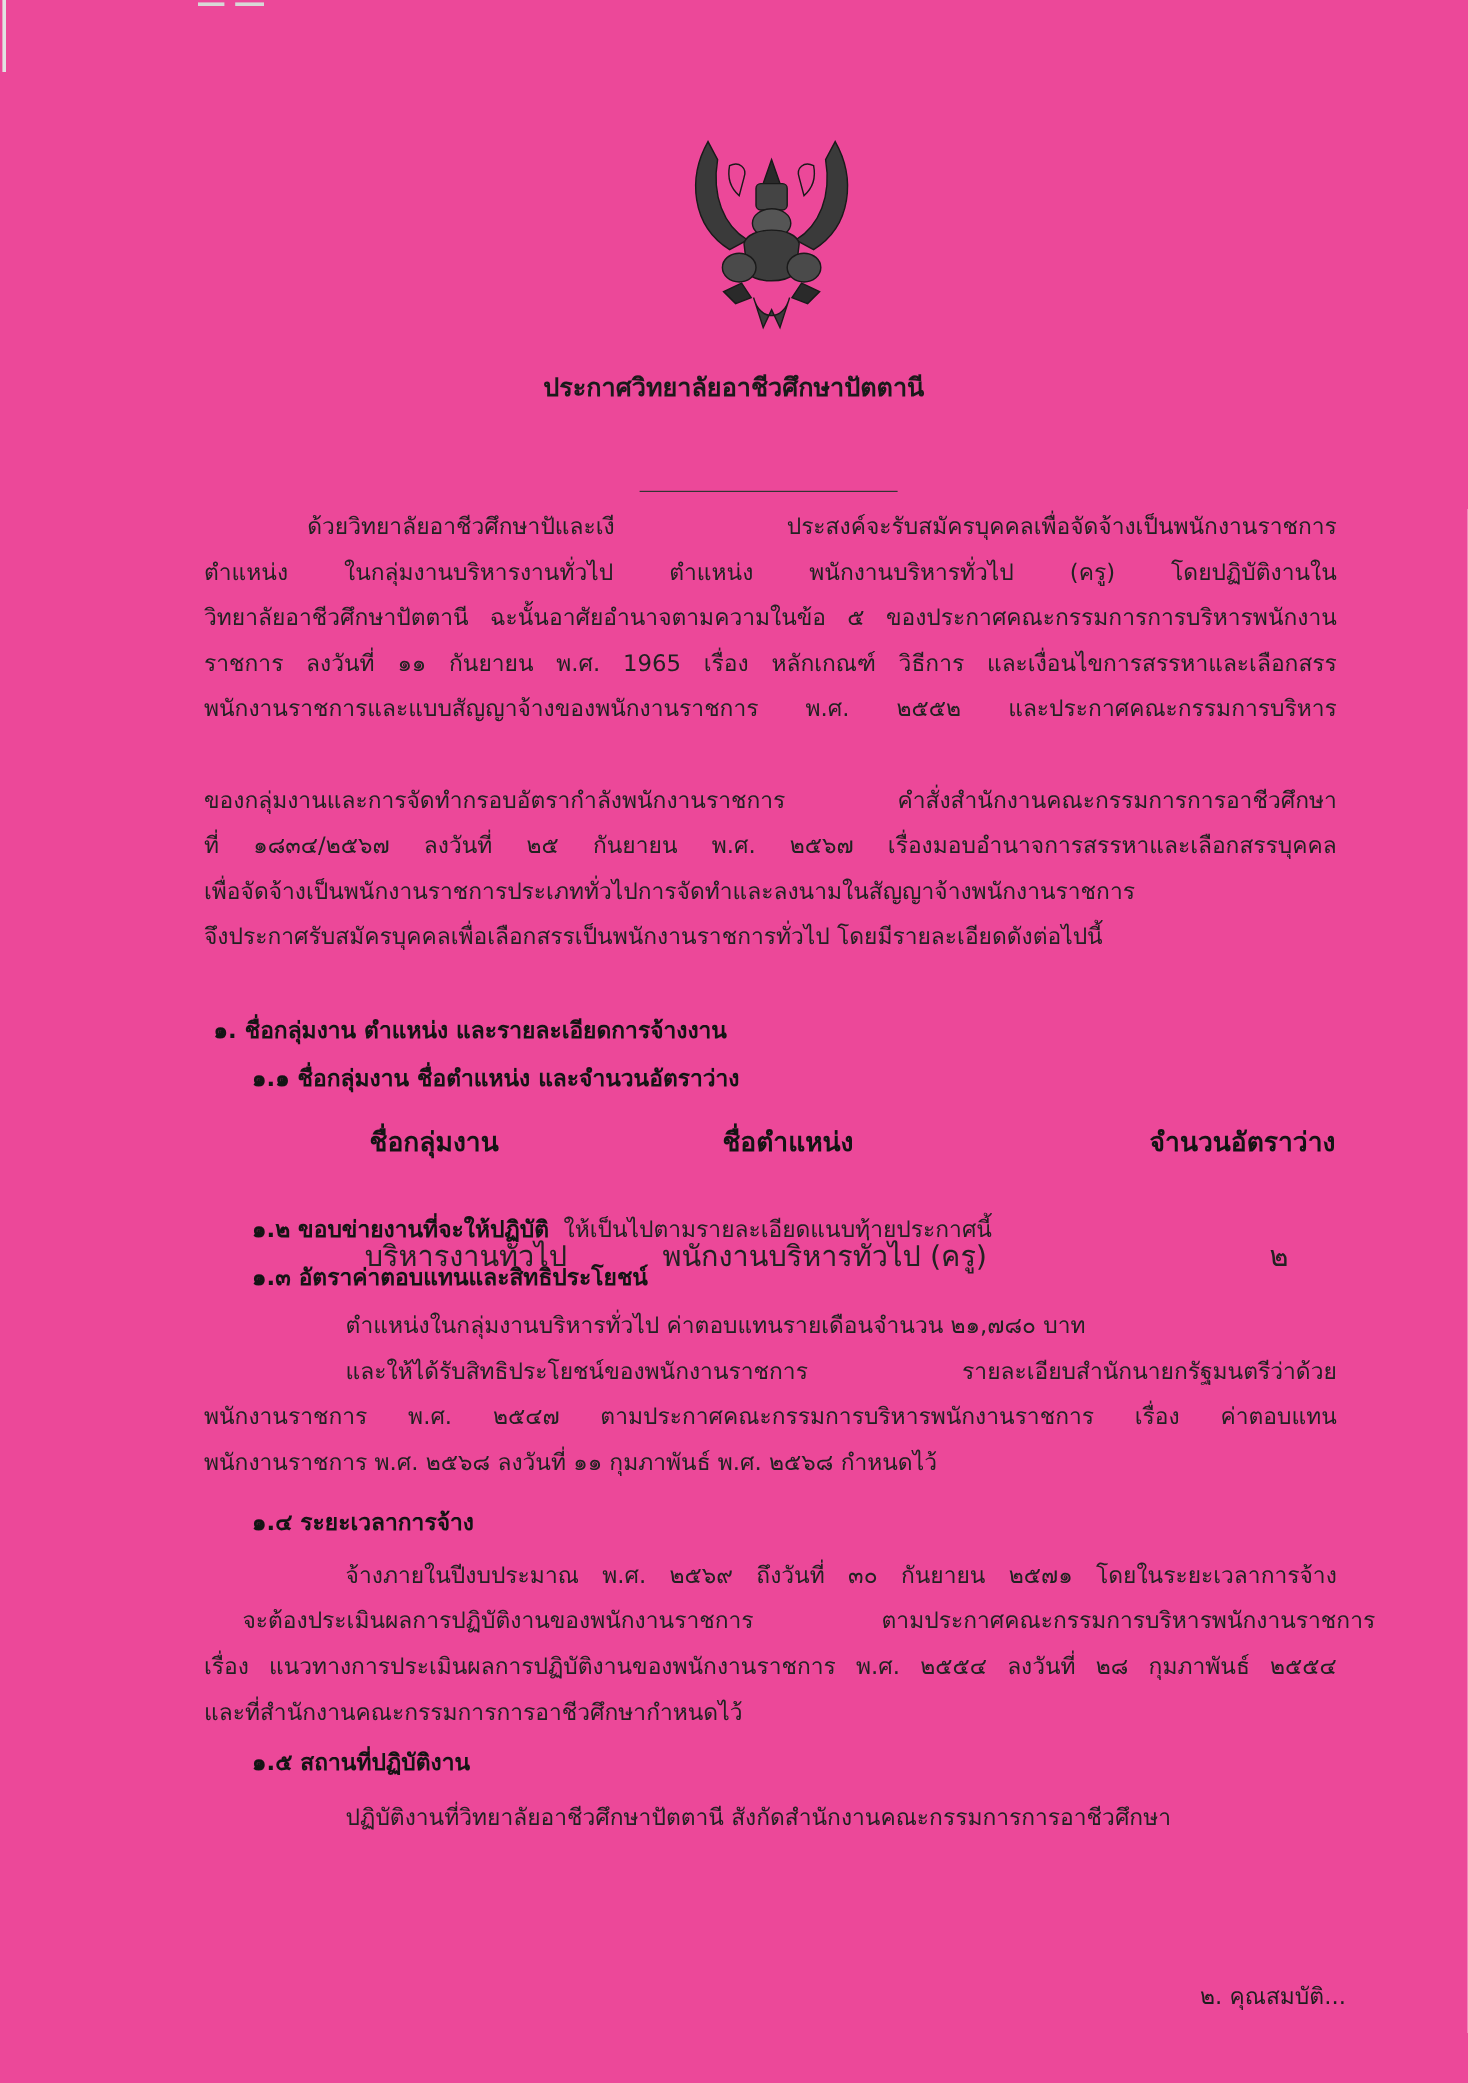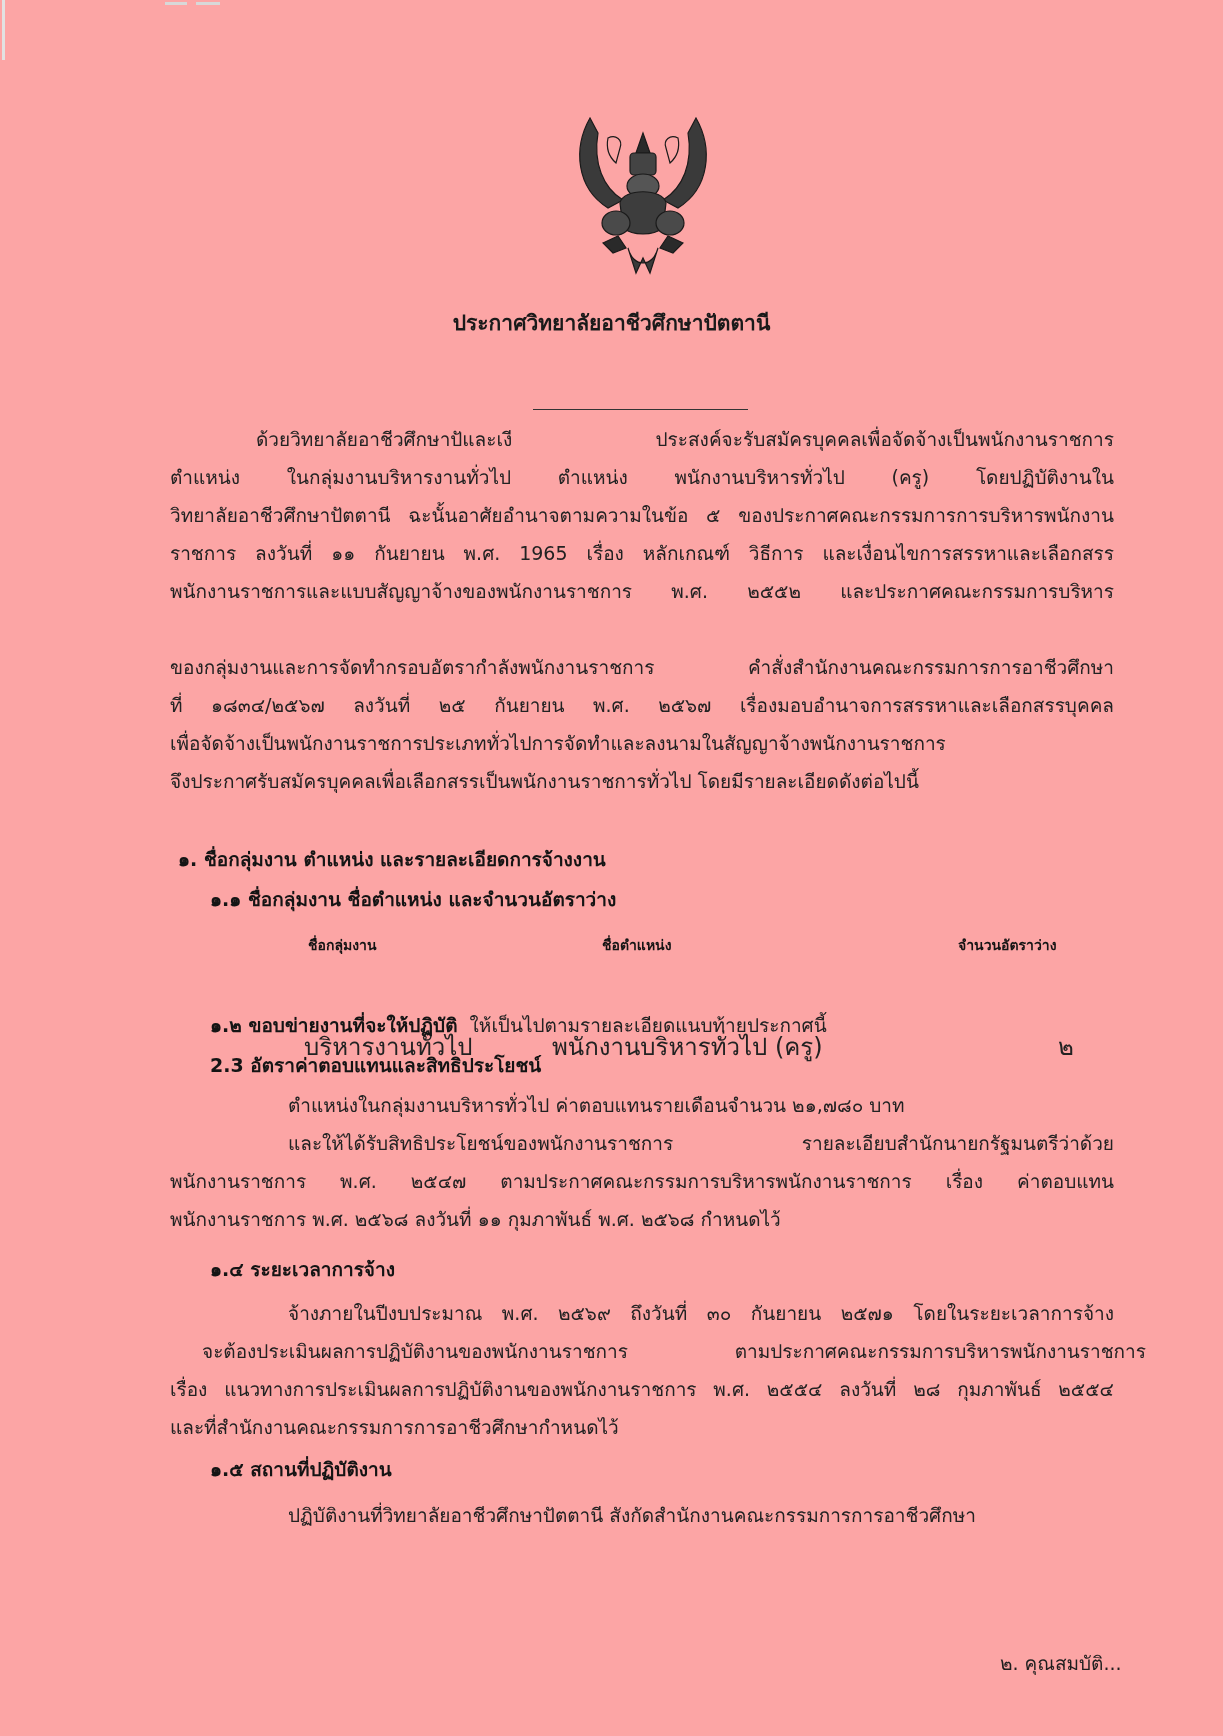--- a/index.html
+++ b/index.html
@@ -5,7 +5,7 @@
   html, body { margin:0; padding:0; background:#ffffff; }
   body { width:1223px; height:1736px; position:relative; overflow:hidden;
          font-family:"DejaVu Sans", sans-serif; color:#1e1e1e; }
-  .page { position:absolute; inset:0; background:#fca5a5; }
+  .page { position:absolute; inset:0; background:#ec4899; }
   .scan-edge { position:absolute; left:2px; top:0; width:3px; height:60px; background:#e2e2e2; }
   .scan-mark { position:absolute; top:2px; height:3px; background:#d8d8d8; }
   .emblem { position:absolute; left:568px; top:108px; width:150px; height:170px; }

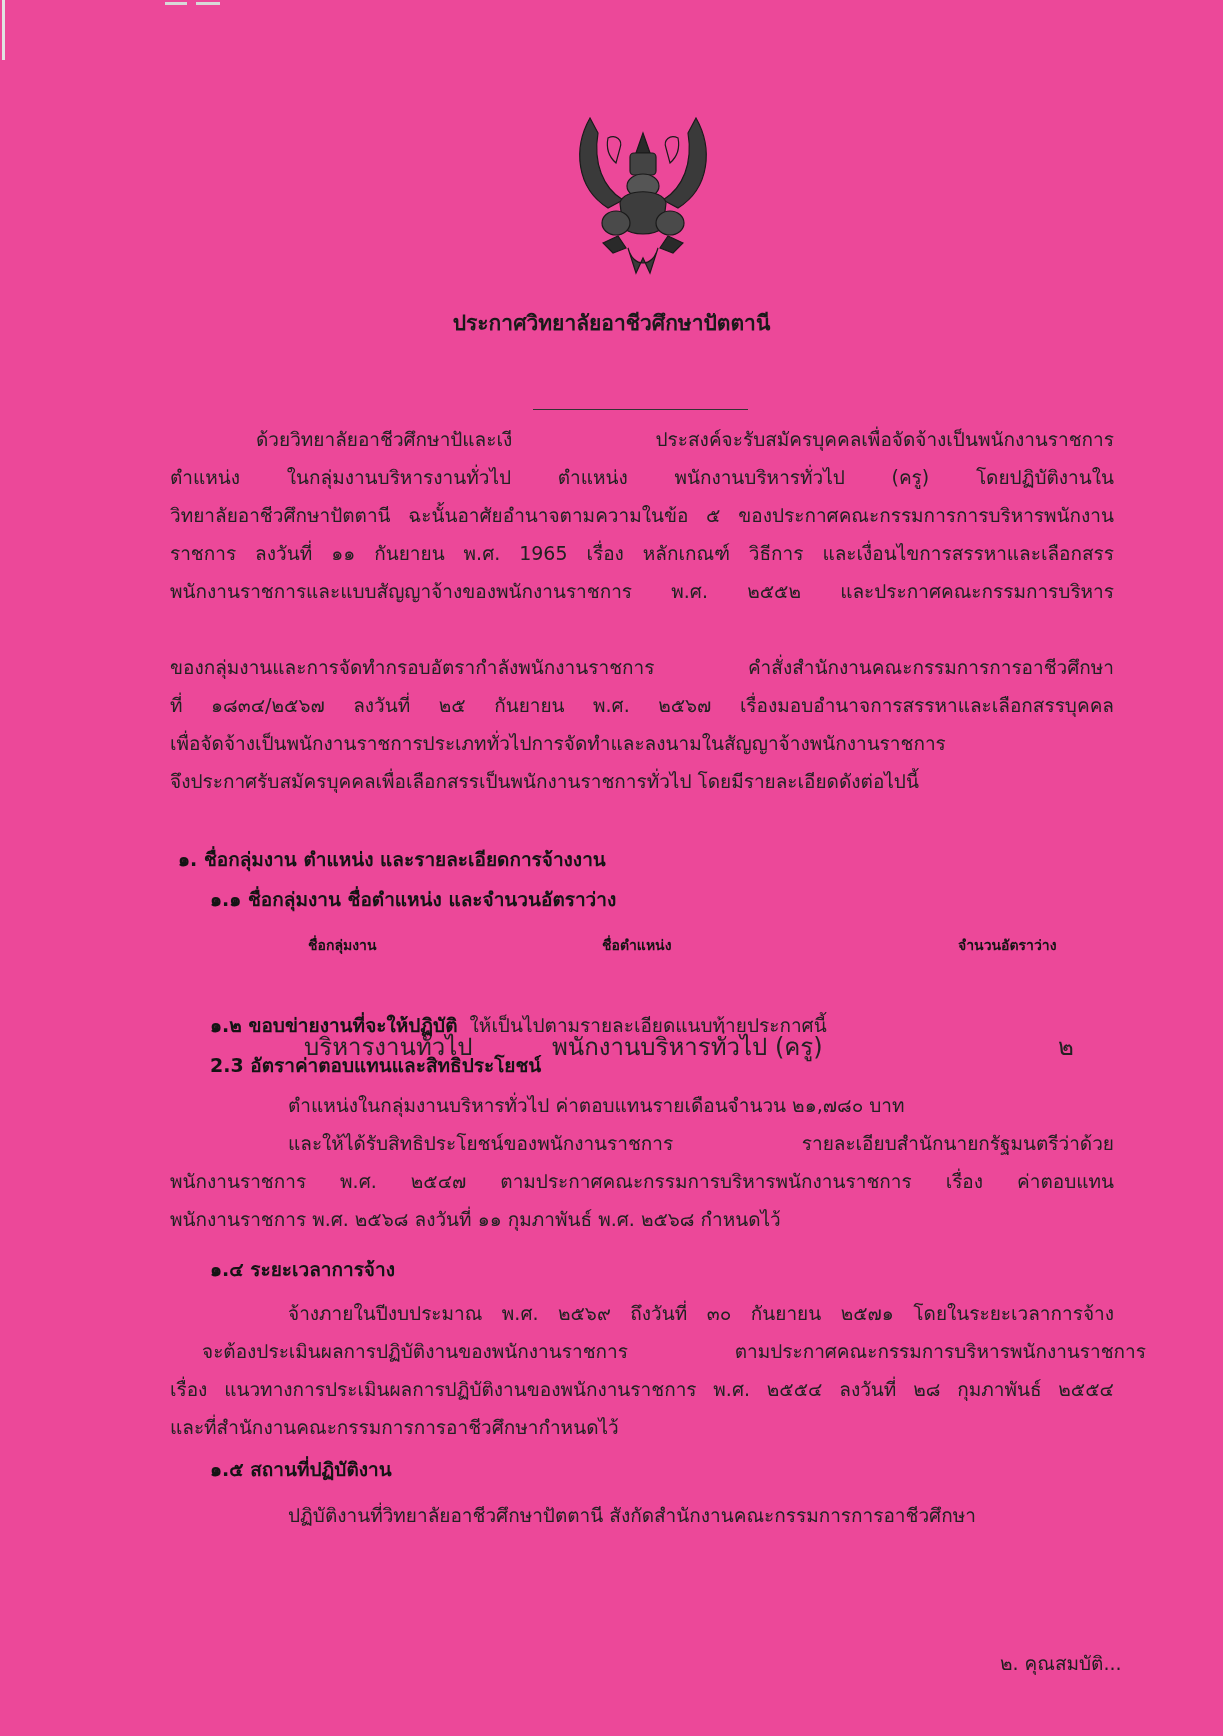--- a/index.html
+++ b/index.html
@@ -16,7 +16,7 @@
   .line { position:absolute; font-size:19px; white-space:nowrap; line-height:26px; color:#222; }
   .just { text-align:justify; text-align-last:justify; }
   .bold { font-weight:bold; color:#141414; }
-  .tbl-h { position:absolute; font-size:14px; font-weight:bold; top:934px; white-space:nowrap; color:#141414; }
+  .tbl-h { position:absolute; font-size:22px; font-weight:bold; top:934px; white-space:nowrap; color:#141414; }
   .tbl-c { position:absolute; font-size:24px; top:1027px; white-space:nowrap; color:#222; }
   .footer { position:absolute; left:1000px; top:1648px; font-size:19px; white-space:nowrap; color:#1e1e1e; }
 </style>

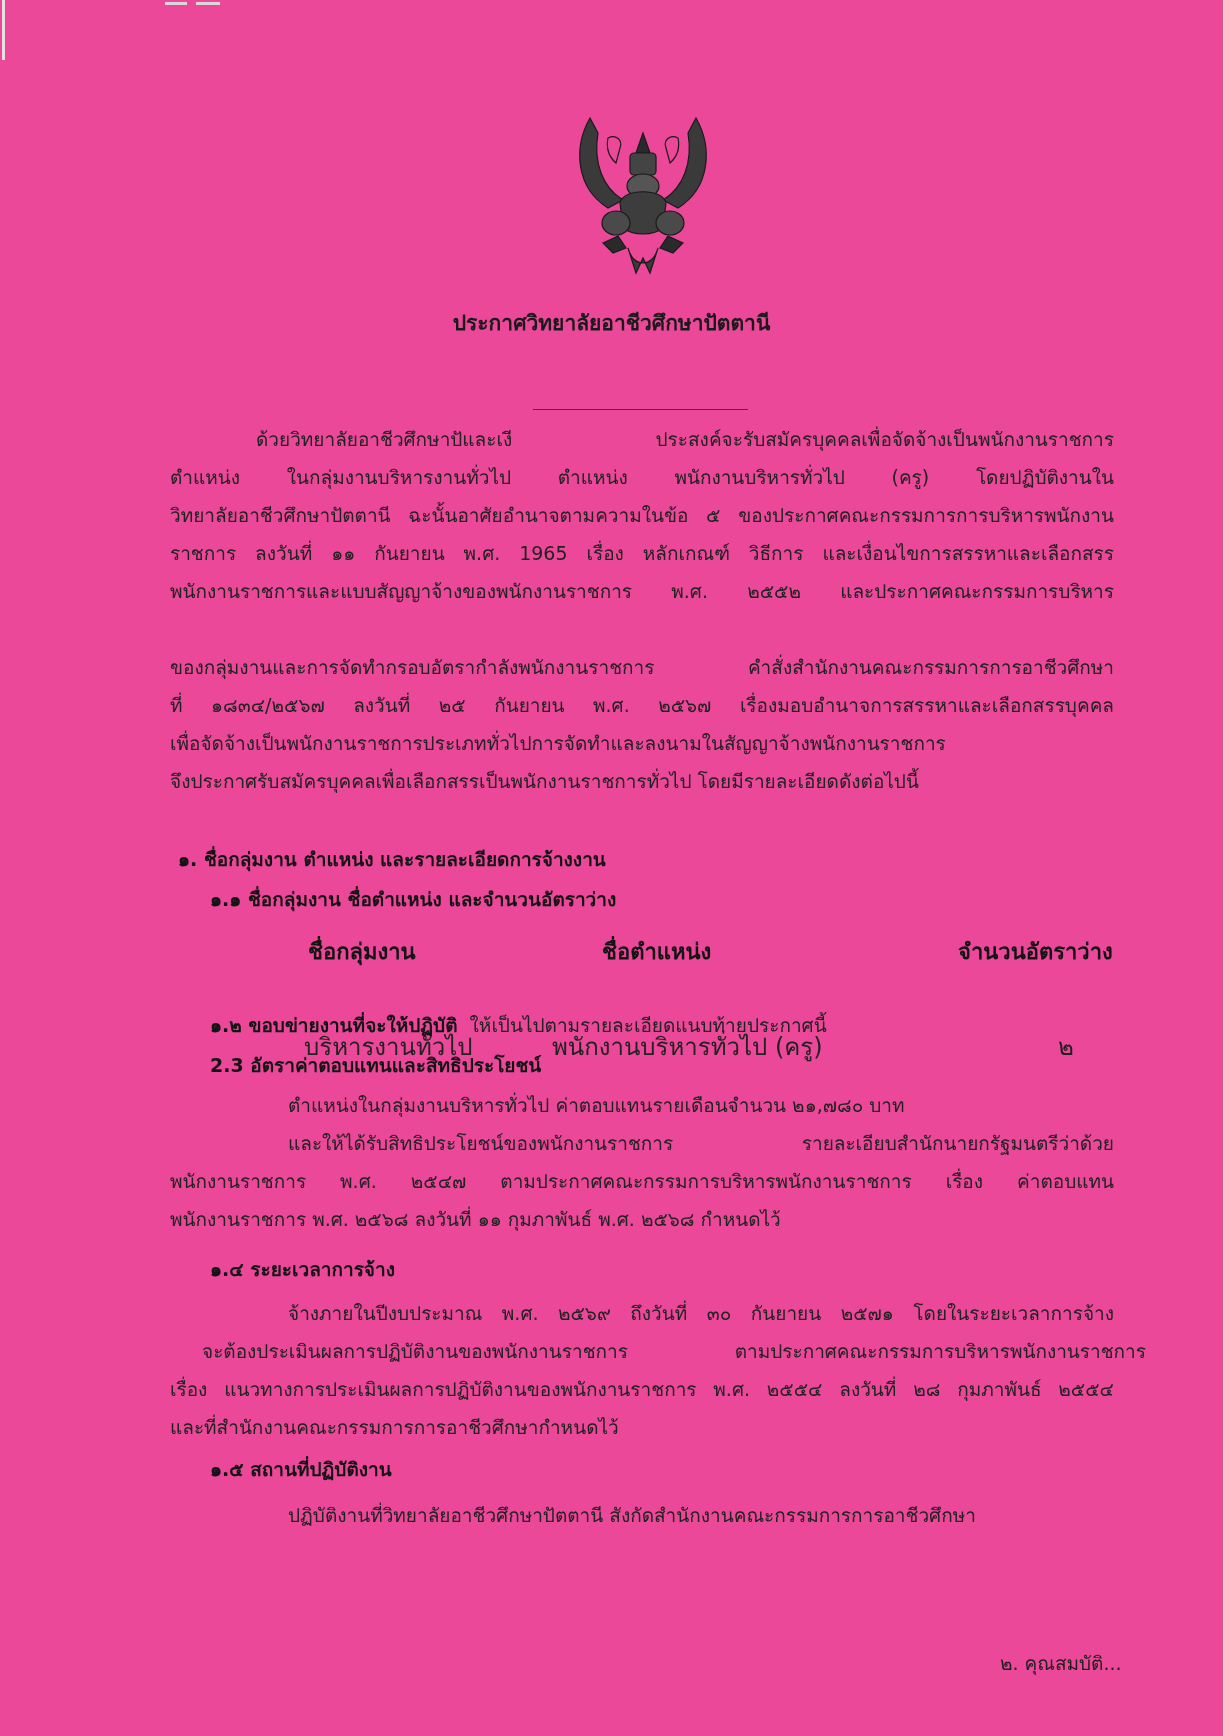--- a/index.html
+++ b/index.html
@@ -75,7 +75,7 @@
     <span class="bold">๑.๒ ขอบข่ายงานที่จะให้ปฏิบัติ</span>&nbsp;&nbsp;<span>ให้เป็นไปตามรายละเอียดแนบท้ายประกาศนี้</span>
   </div>
 
-  <div class="line bold" style="left:210px;top:1052px;">2.3 อัตราค่าตอบแทนและสิทธิประโยชน์</div>
+  <div class="line bold" style="left:210px;top:1052px;">๑.๓ อัตราค่าตอบแทนและสิทธิประโยชน์</div>
   <div class="line" style="left:288px;top:1092px;">ตำแหน่งในกลุ่มงานบริหารทั่วไป ค่าตอบแทนรายเดือนจำนวน  ๒๑,๗๘๐ บาท</div>
   <div class="line just" style="left:288px;top:1130px;width:826px;">และให้ได้รับสิทธิประโยชน์ของพนักงานราชการ รายละเอียบสำนักนายกรัฐมนตรีว่าด้วย</div>
   <div class="line just" style="left:170px;top:1168px;width:944px;">พนักงานราชการ พ.ศ. ๒๕๔๗ ตามประกาศคณะกรรมการบริหารพนักงานราชการ เรื่อง ค่าตอบแทน</div>

